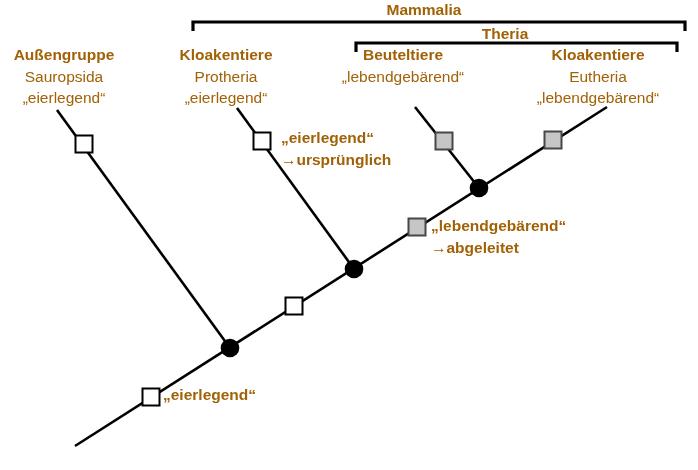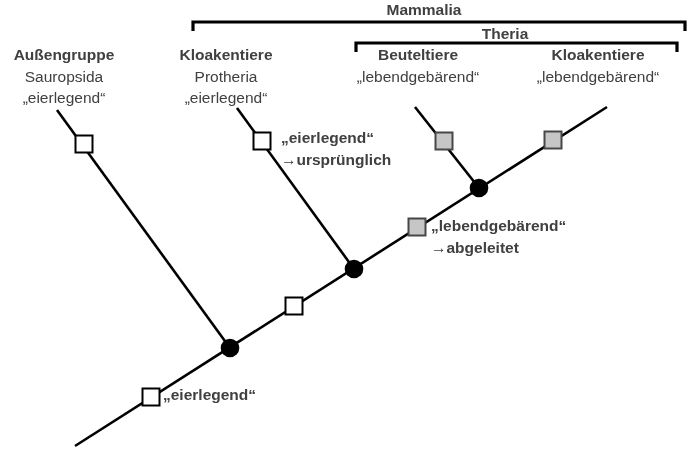--- a/index.html
+++ b/index.html
@@ -8,7 +8,7 @@
     width:698px;height:470px;
     background:#ffffff;
     font-family:"Liberation Sans",sans-serif;
-    color:#404040;
+    color:#a16207;
     overflow:hidden;
   }
   #tree-svg{position:absolute;left:0;top:0;width:698px;height:470px;}

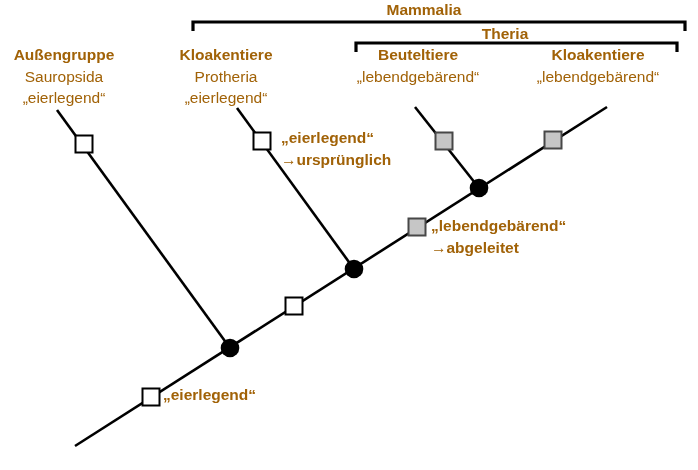--- a/index.html
+++ b/index.html
@@ -27,7 +27,7 @@
   .taxon-col .group{font-weight:bold;}
   .tc-1{left:64px;}
   .tc-2{left:226px;}
-  .tc-3{left:418px;}
+  .tc-3{left:403px;}
   .tc-4{left:598px;}
   .anno{
     position:absolute;font-size:15.5px;font-weight:bold;

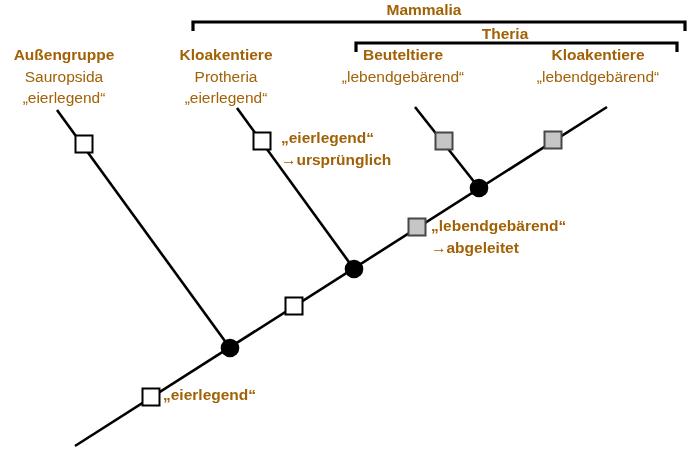--- a/index.html
+++ b/index.html
@@ -83,6 +83,7 @@
 
   <div class="taxon-col tc-4">
     <div class="group">Kloakentiere</div>
+    <div class="taxon">Eutheria</div>
     <div class="trait">„lebendgebärend“</div>
   </div>
 

